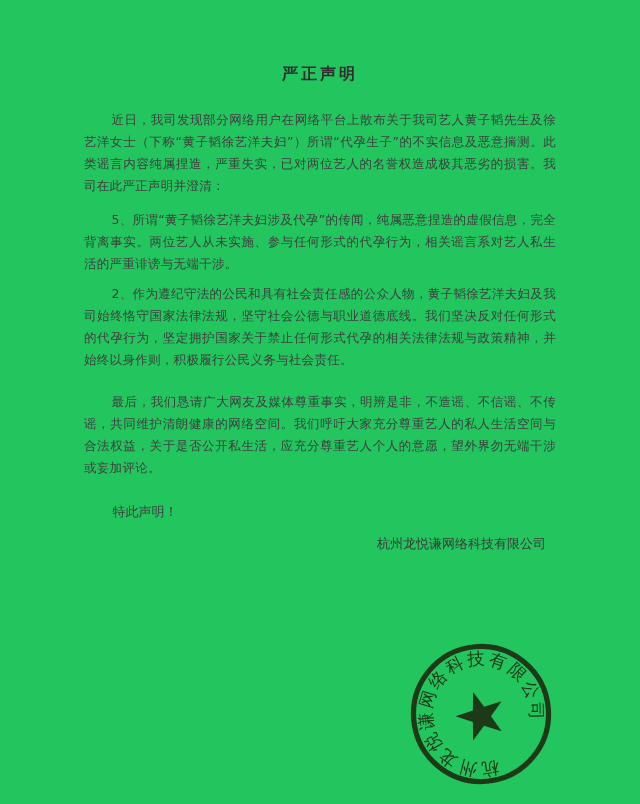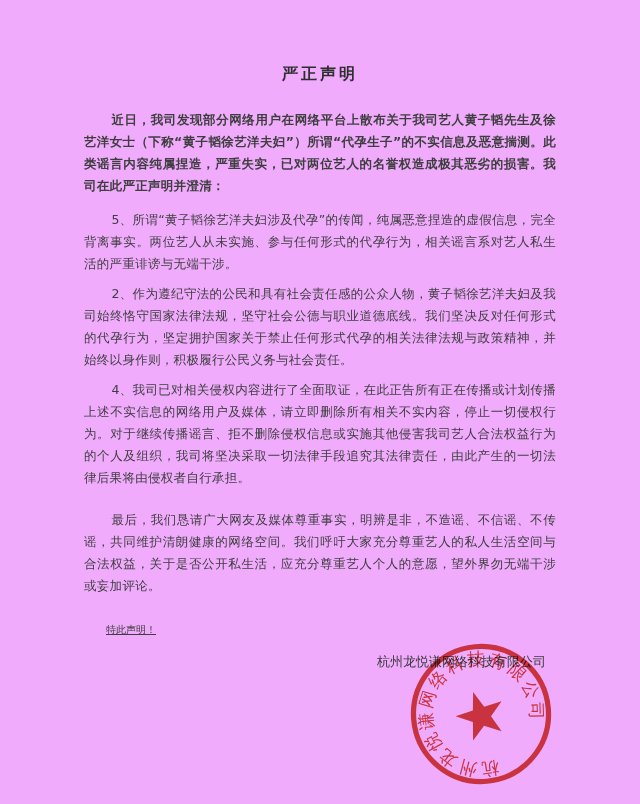--- a/index.html
+++ b/index.html
@@ -6,7 +6,7 @@
   .page{
     position:relative;
     width:640px;height:804px;
-    background:#f0abfc;
+    background:#22c55e;
     font-family:"DejaVu Sans","Liberation Sans",sans-serif;
     color:#3c3c3c;
     overflow:hidden;

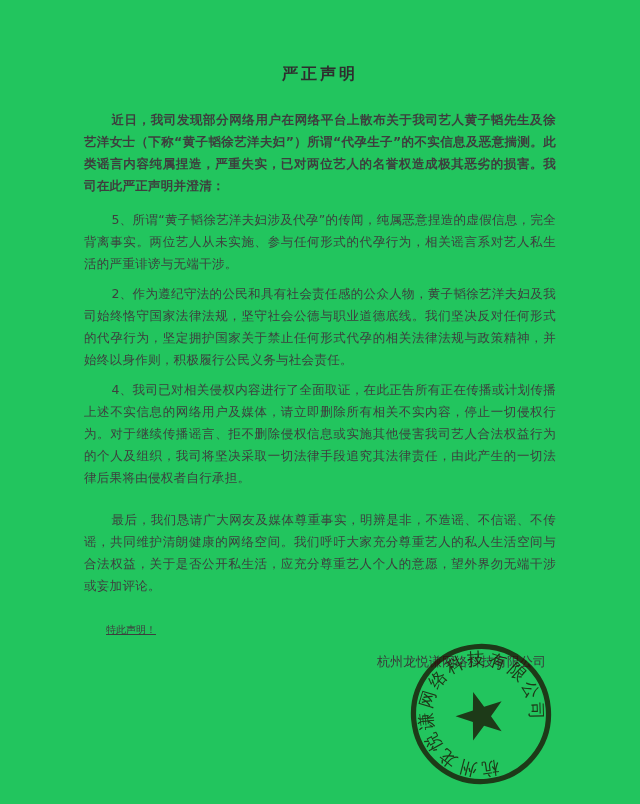--- a/index.html
+++ b/index.html
@@ -32,7 +32,7 @@
     color:#3e3e3e;
     letter-spacing:0.3px;
   }
-  p.intro{margin-bottom:12px;font-weight:bold;}
+  p.intro{margin-bottom:12px;}
   p.final{margin-top:20px;}
   p.closing{
     margin:22px 0 0 0;

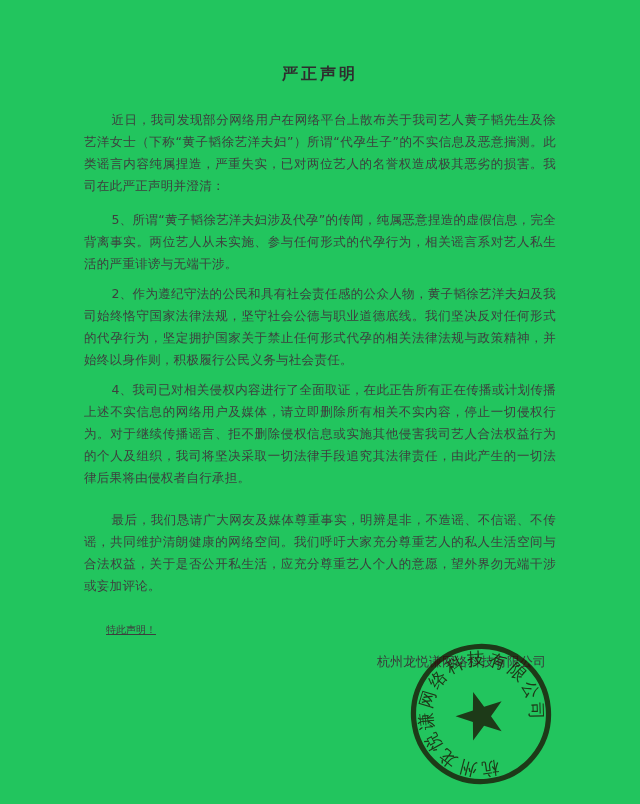--- a/index.html
+++ b/index.html
@@ -77,7 +77,6 @@
     <p class="body intro">近日，我司发现部分网络用户在网络平台上散布关于我司艺人黄子韬先生及徐艺洋女士（下称“黄子韬徐艺洋夫妇”）所谓“代孕生子”的不实信息及恶意揣测。此类谣言内容纯属捏造，严重失实，已对两位艺人的名誉权造成极其恶劣的损害。我司在此严正声明并澄清：</p>
     <p class="body">5、所谓“黄子韬徐艺洋夫妇涉及代孕”的传闻，纯属恶意捏造的虚假信息，完全背离事实。两位艺人从未实施、参与任何形式的代孕行为，相关谣言系对艺人私生活的严重诽谤与无端干涉。</p>
     <p class="body">2、作为遵纪守法的公民和具有社会责任感的公众人物，黄子韬徐艺洋夫妇及我司始终恪守国家法律法规，坚守社会公德与职业道德底线。我们坚决反对任何形式的代孕行为，坚定拥护国家关于禁止任何形式代孕的相关法律法规与政策精神，并始终以身作则，积极履行公民义务与社会责任。</p>
-    <p class="body">4、我司已对相关侵权内容进行了全面取证，在此正告所有正在传播或计划传播上述不实信息的网络用户及媒体，请立即删除所有相关不实内容，停止一切侵权行为。对于继续传播谣言、拒不删除侵权信息或实施其他侵害我司艺人合法权益行为的个人及组织，我司将坚决采取一切法律手段追究其法律责任，由此产生的一切法律后果将由侵权者自行承担。</p>
     <p class="body final">最后，我们恳请广大网友及媒体尊重事实，明辨是非，不造谣、不信谣、不传谣，共同维护清朗健康的网络空间。我们呼吁大家充分尊重艺人的私人生活空间与合法权益，关于是否公开私生活，应充分尊重艺人个人的意愿，望外界勿无端干涉或妄加评论。</p>
 
     <p class="closing">特此声明！</p>

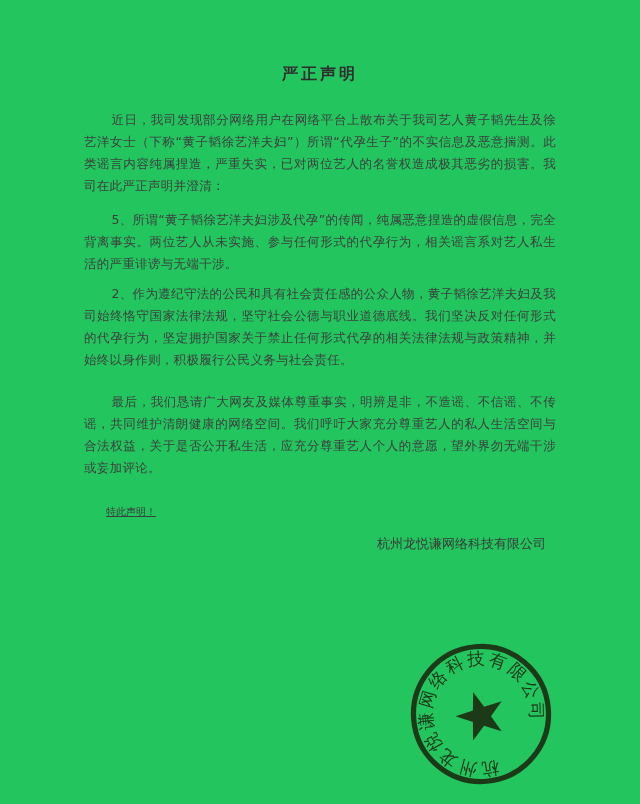--- a/index.html
+++ b/index.html
@@ -36,11 +36,10 @@
   p.final{margin-top:20px;}
   p.closing{
     margin:22px 0 0 0;
-    font-size:10px;
+    font-size:13px;
     line-height:22px;
     text-indent:2.2em;
     color:#3e3e3e;
-    text-decoration:underline;
   }
   .signature{
     margin-top:8px;

